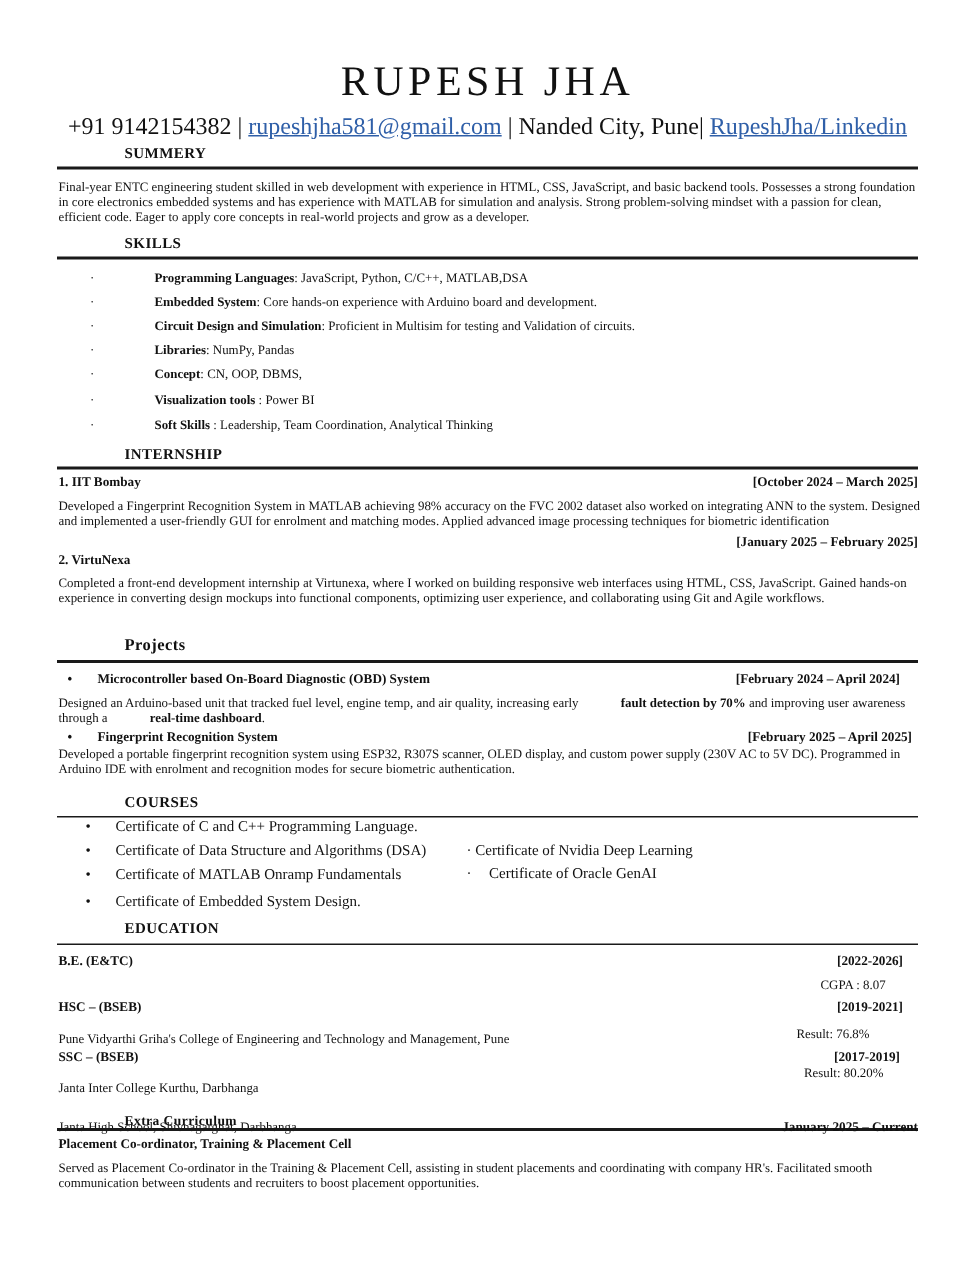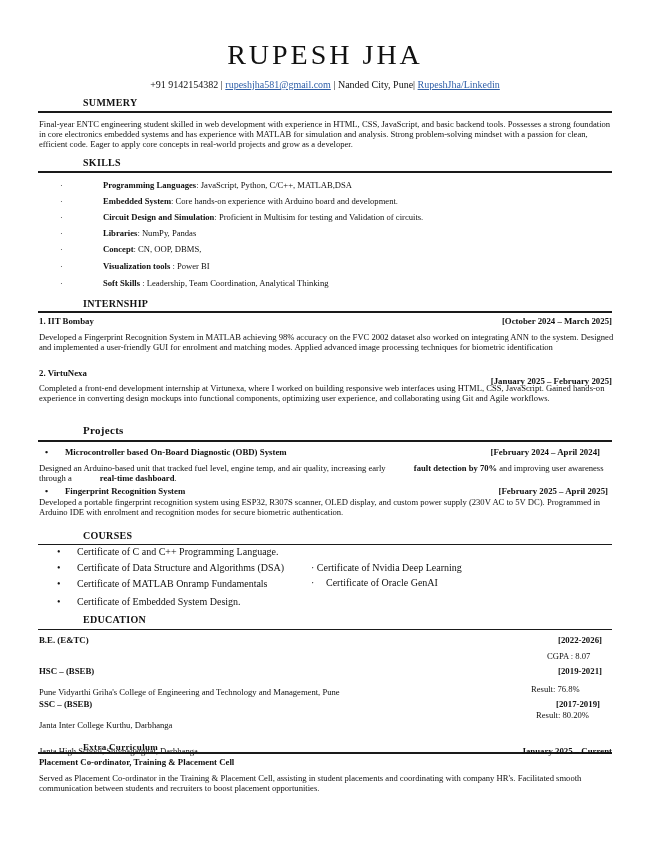--- a/index.html
+++ b/index.html
@@ -14,7 +14,7 @@
     font-size: 28px; letter-spacing: 3px; font-weight: normal; line-height: 34px;
   }
   .contact {
-    left: 0; width: 650px; top: 77px; text-align: center; font-size: 10px; line-height: 15px;
+    left: 0; width: 650px; top: 77px; text-align: center; font-size: 16px; line-height: 15px;
   }
   .contact a { color: #2f5fa8; text-decoration: underline; }
   .sec-title {

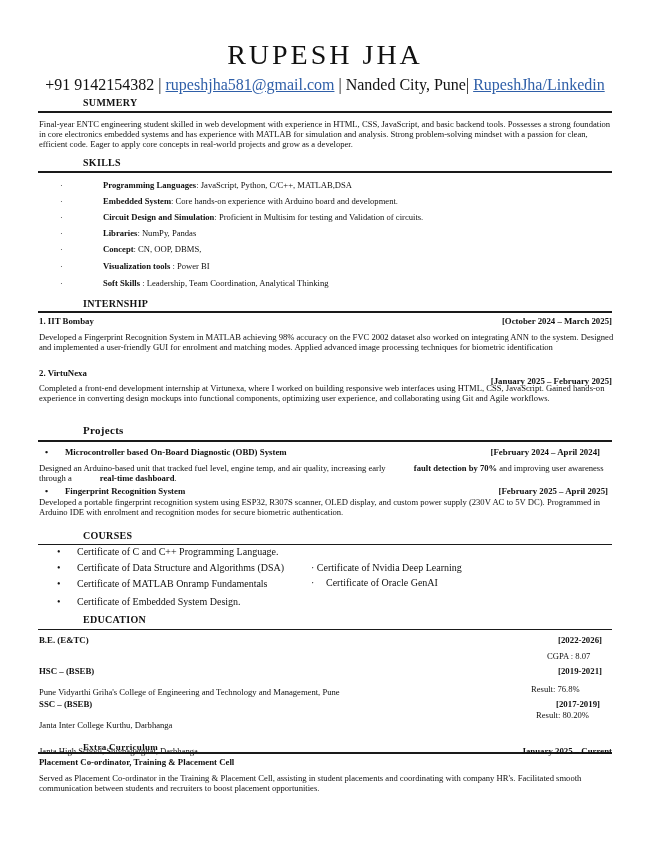--- a/index.html
+++ b/index.html
@@ -68,7 +68,7 @@
 <div class="abs row-date" style="top:316px;">[October 2024 – March 2025]</div>
 <div class="abs para" style="top:332px;">Developed a Fingerprint Recognition System in MATLAB achieving 98% accuracy on the FVC 2002 dataset also worked on integrating ANN to the system. Designed and implemented a user-friendly GUI for enrolment and matching modes. Applied advanced image processing techniques for biometric identification</div>
 <div class="abs row-title" style="top:368px;">2. VirtuNexa</div>
-<div class="abs row-date" style="top:376px;margin-left:22px;">[January 2025 – February 2025]</div>
+<div class="abs row-date" style="top:356px;margin-left:22px;">[January 2025 – February 2025]</div>
 <div class="abs para" style="top:383px;">Completed a front-end development internship at Virtunexa, where I worked on building responsive web interfaces using HTML, CSS, JavaScript. Gained hands-on experience in converting design mockups into functional components, optimizing user experience, and collaborating using Git and Agile workflows.</div>
 
 <div class="abs sec-title" style="top:424px; font-size:11px;">Projects</div>

